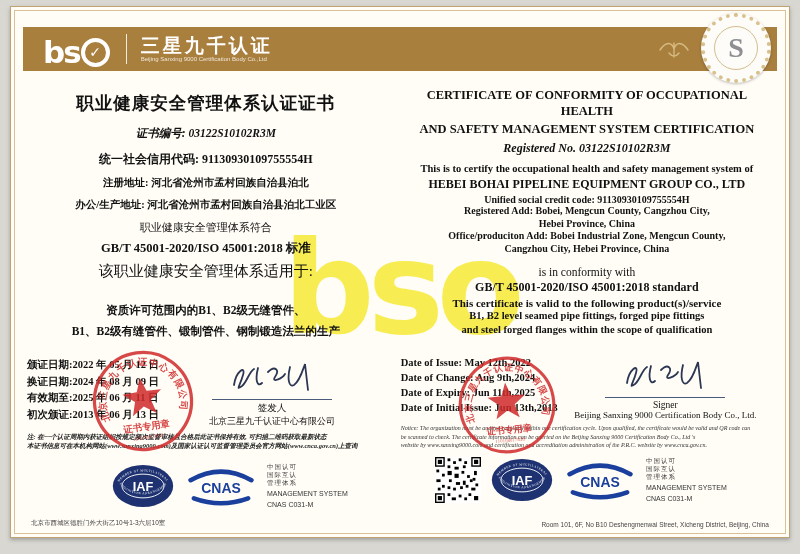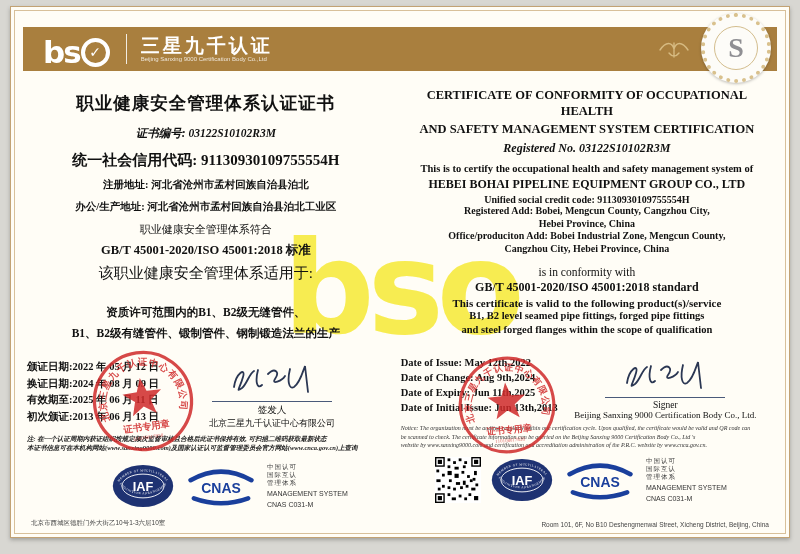--- a/index.html
+++ b/index.html
@@ -59,7 +59,7 @@
   .l-title{font-size:17.5px;font-weight:bold;letter-spacing:1px;margin-top:6px;}
   .l-certno{font-size:11.5px;font-weight:bold;font-style:italic;margin-top:11px;}
   .l-certify{font-size:13px;font-weight:bold;margin-top:11px;}
-  .l-credit{font-size:15px;font-weight:bold;margin-top:10px;}
+  .l-credit{font-size:12px;font-weight:bold;margin-top:10px;}
   .l-addr{font-size:10.5px;font-weight:bold;margin-top:8px;}
   .l-conform{font-size:11px;margin-top:8px;}
   .l-std{font-size:12.5px;font-weight:bold;margin-top:5px;}

